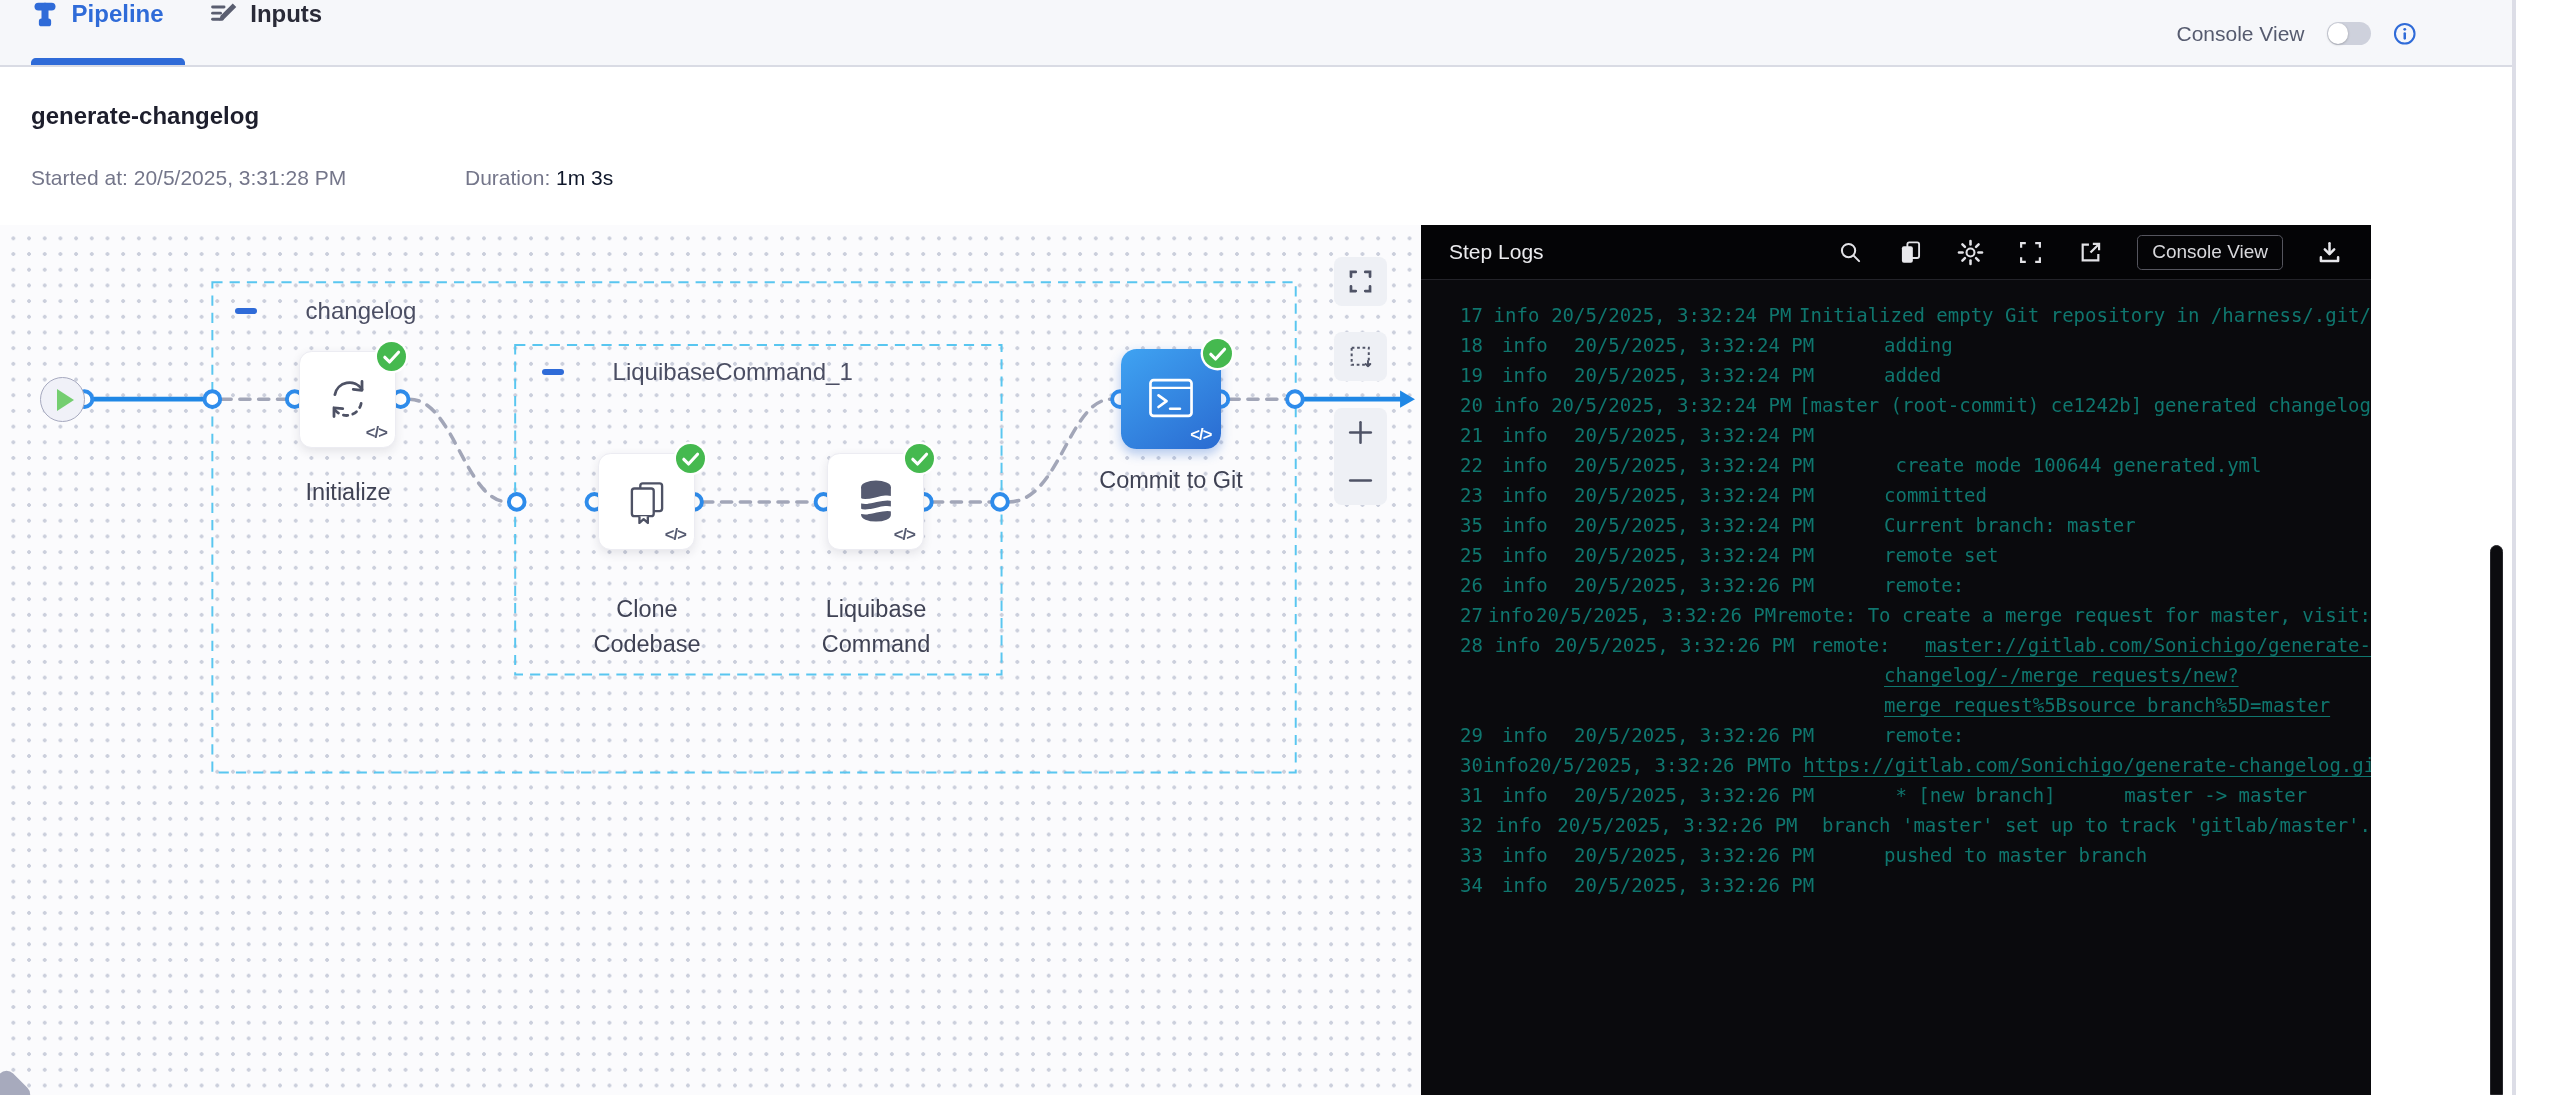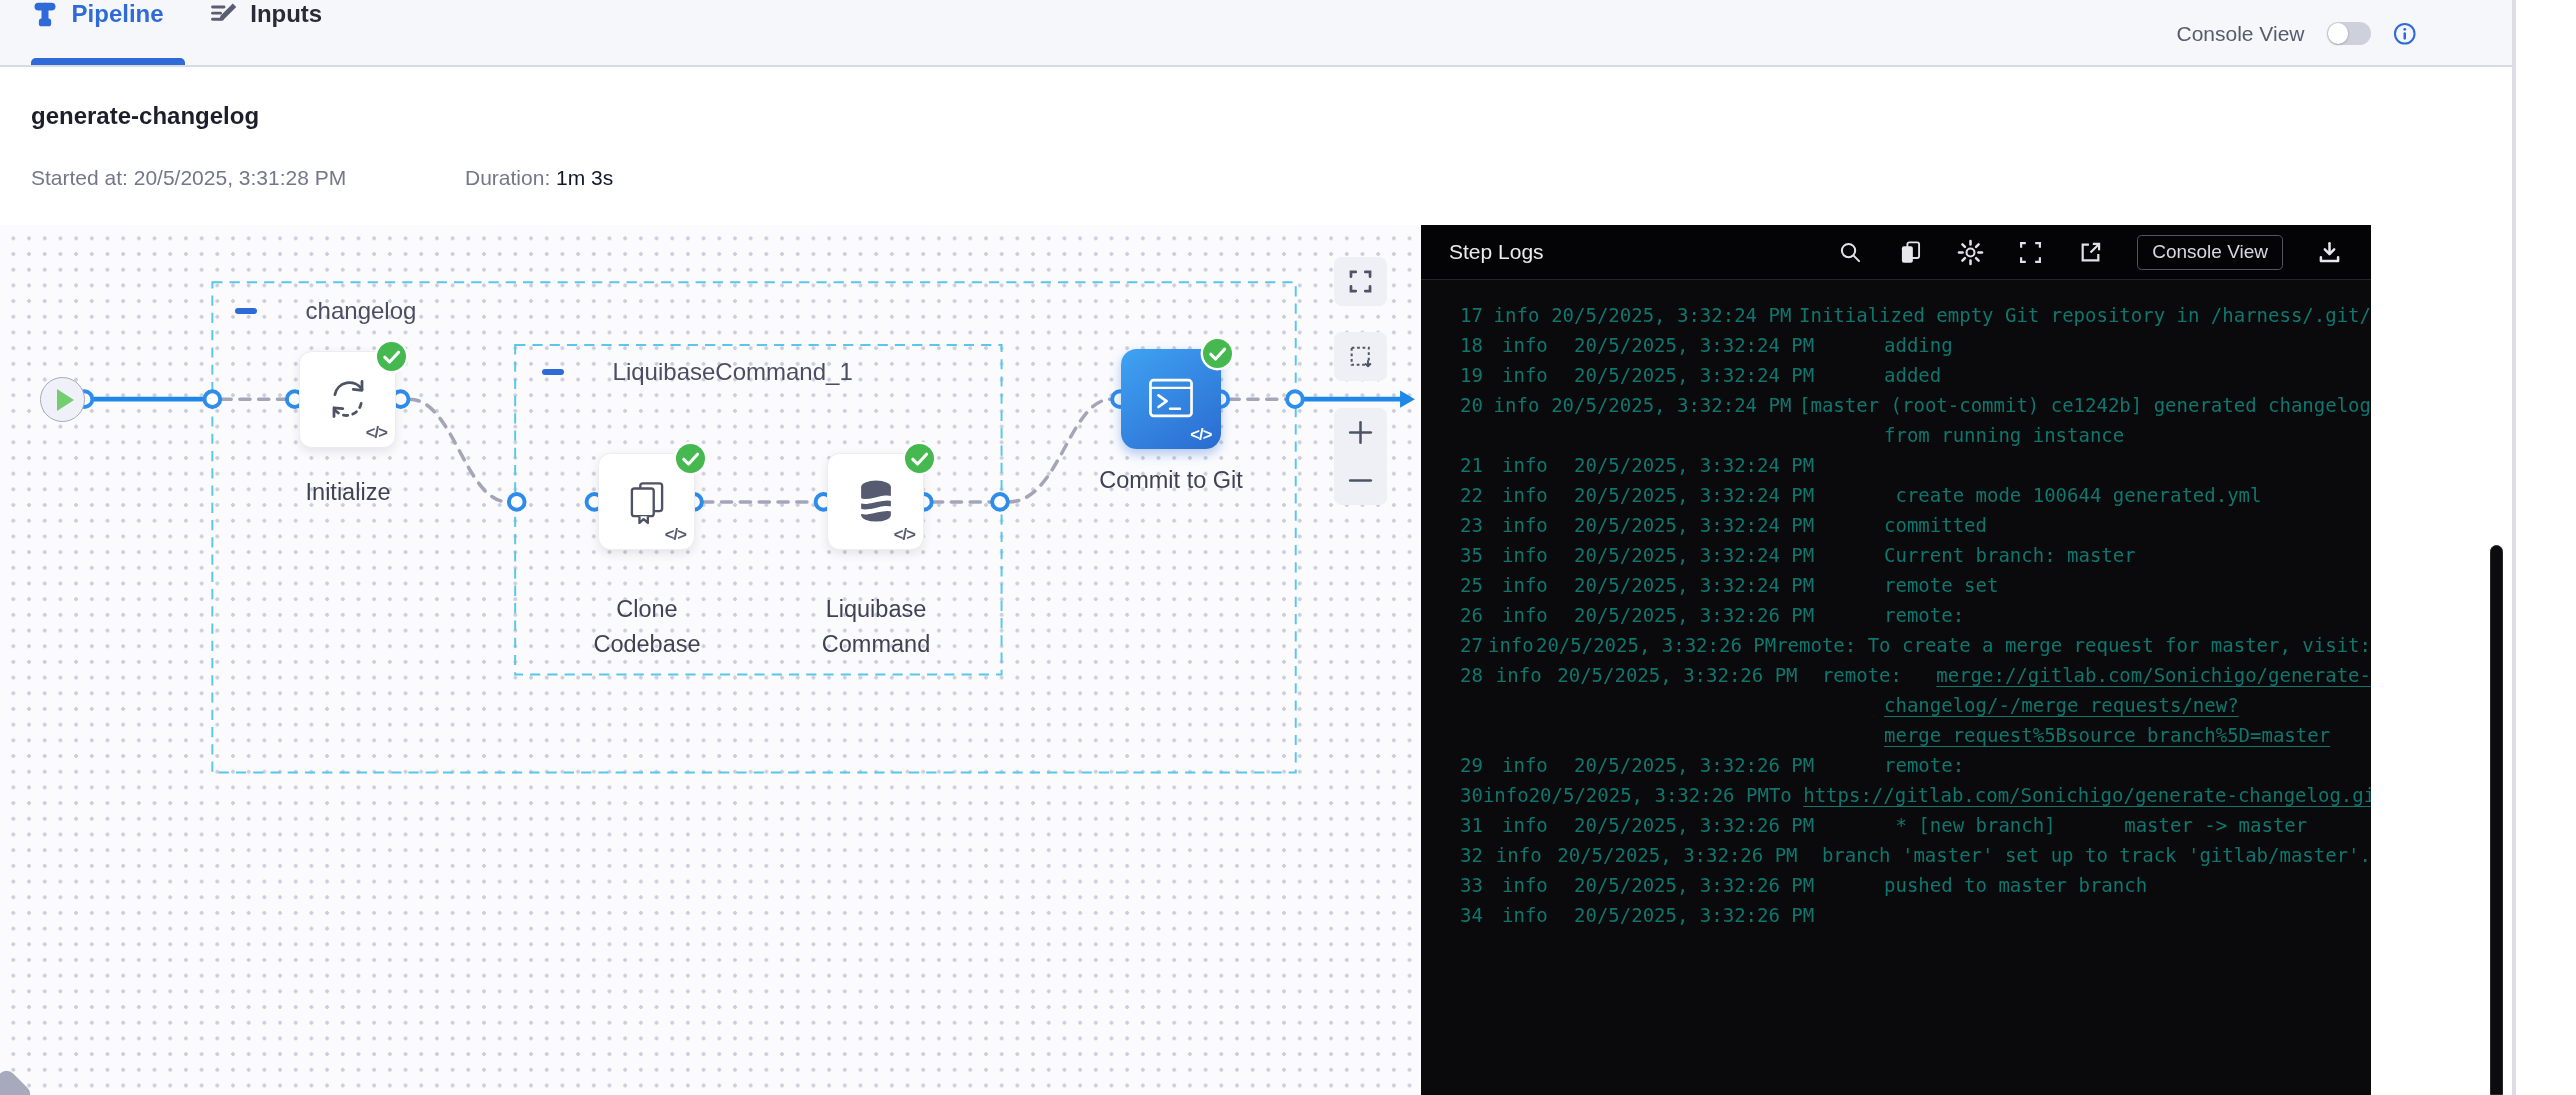--- a/index.html
+++ b/index.html
@@ -356,12 +356,6 @@
           <span class="c-msg"><span>[master (root-commit) ce1242b] generated changelog</span></span>
         </div>
         <div class="log-row">
-          <span class="c-num"></span>
-          <span class="c-level"></span>
-          <span class="c-time"></span>
-          <span class="c-msg"><span>from running instance</span></span>
-        </div>
-        <div class="log-row">
           <span class="c-num">21</span>
           <span class="c-level">info</span>
           <span class="c-time">20/5/2025, 3:32:24 PM</span>

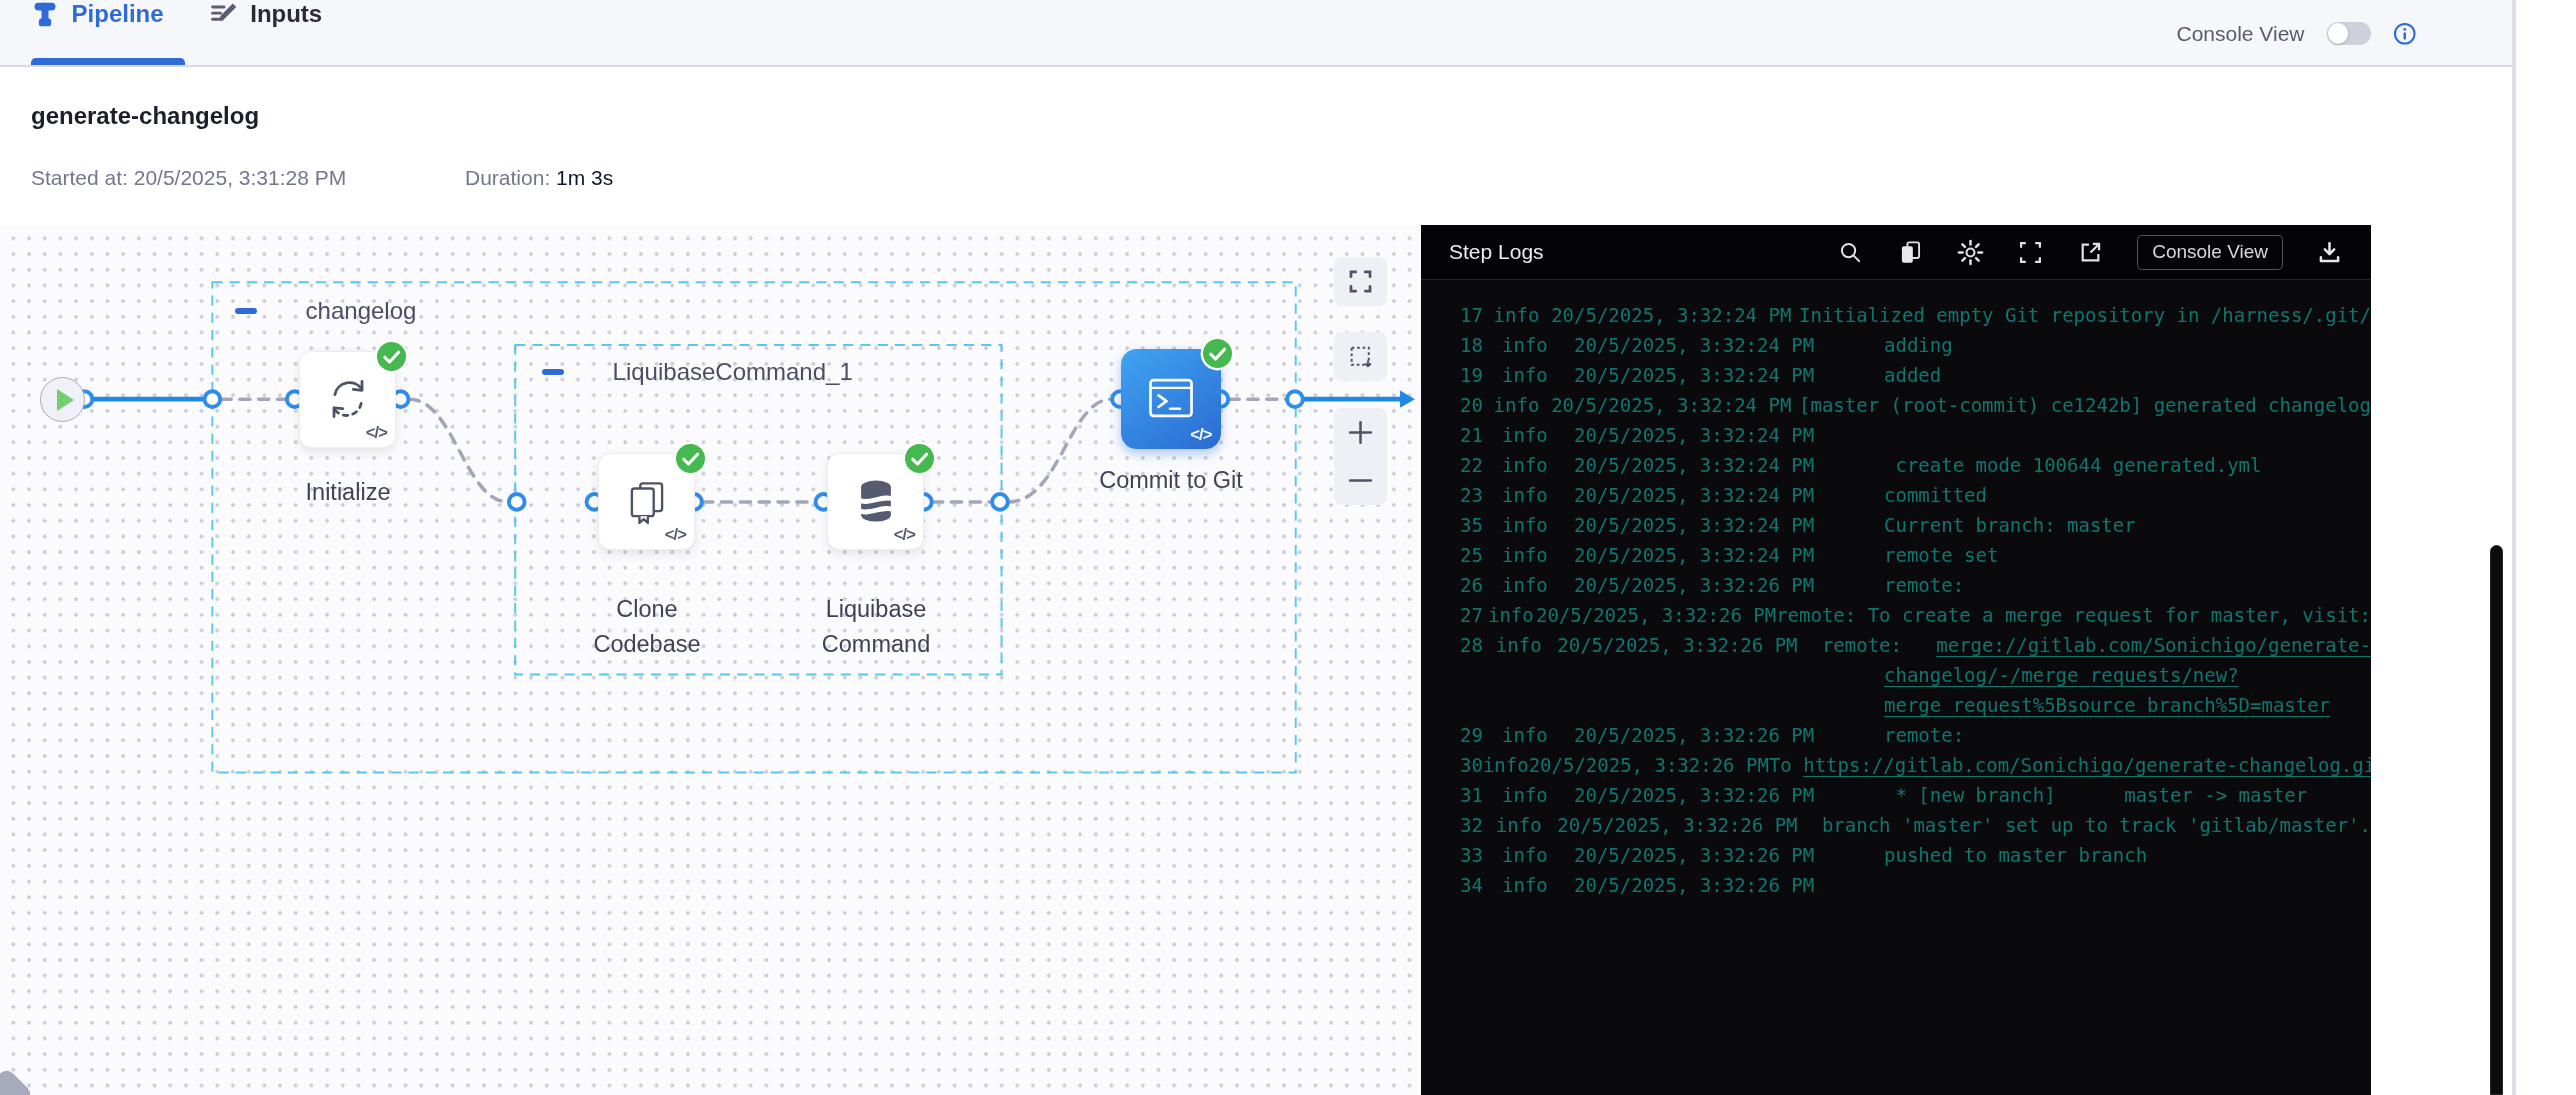--- a/index.html
+++ b/index.html
@@ -400,7 +400,7 @@
           <span class="c-num">28</span>
           <span class="c-level">info</span>
           <span class="c-time">20/5/2025, 3:32:26 PM</span>
-          <span class="c-msg"><span>remote:   </span><span class="log-link">merge://gitlab.com/Sonichigo/generate-</span></span>
+          <span class="c-msg"><span>remote:   </span><span class="log-link">master://gitlab.com/Sonichigo/generate-</span></span>
         </div>
         <div class="log-row">
           <span class="c-num"></span>

